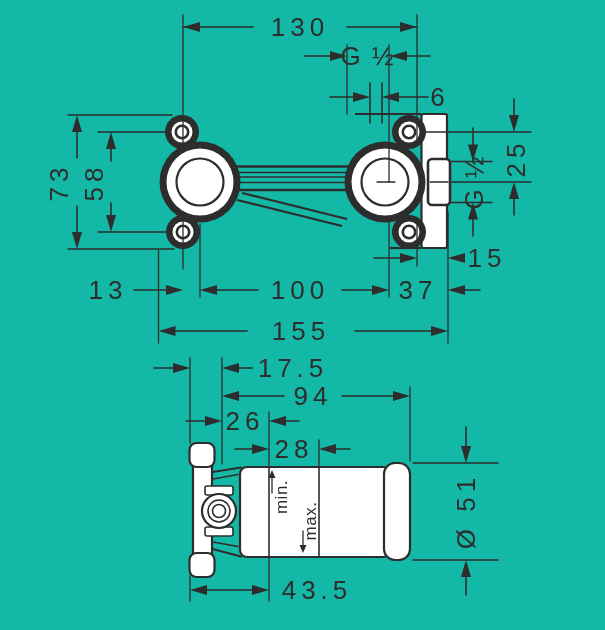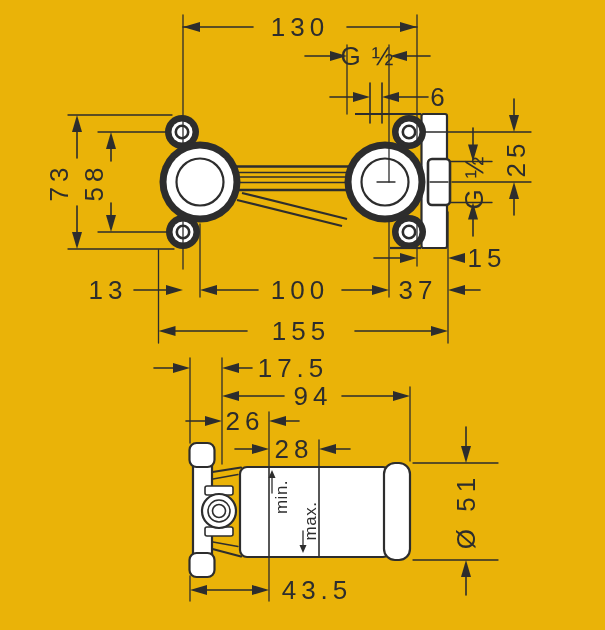--- a/index.html
+++ b/index.html
@@ -3,7 +3,7 @@
 <meta charset="utf-8">
 <style>
   html,body{margin:0;padding:0;background:#ffffff;}
-  .stage{position:relative;width:605px;height:630px;background:#eab308;overflow:hidden;
+  .stage{position:relative;width:605px;height:630px;background:#14b8a6;overflow:hidden;
          font-family:"Liberation Sans",sans-serif;}
   svg{display:block;}
   

